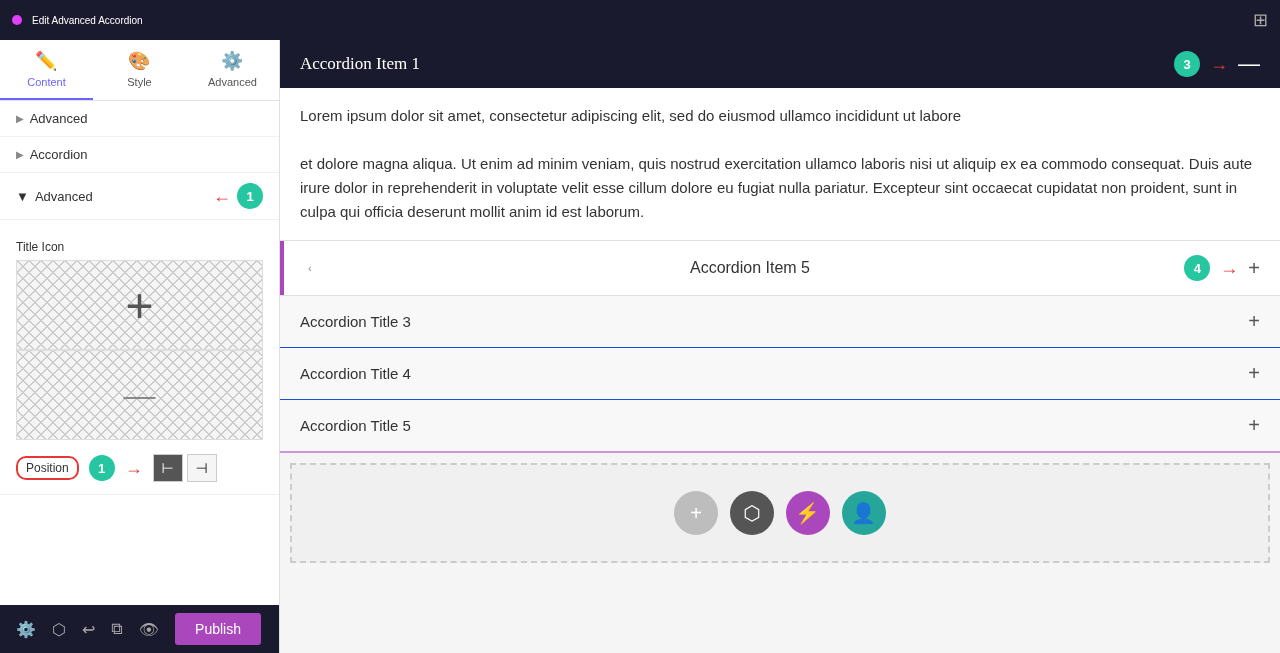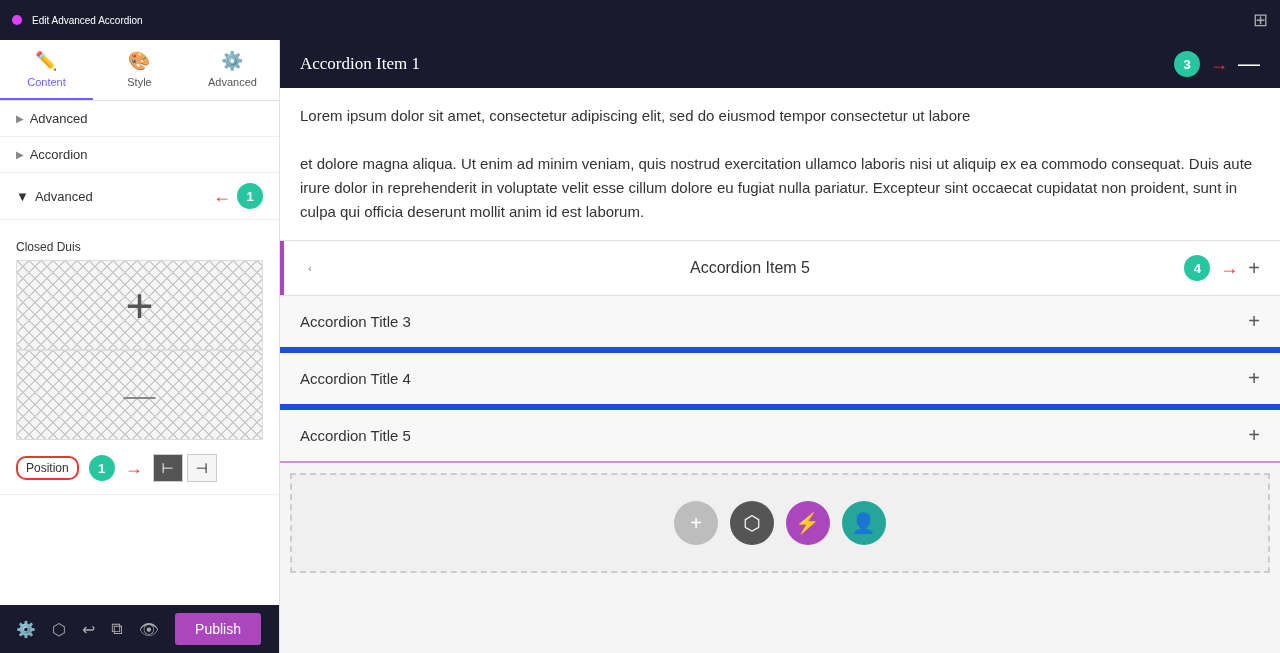--- a/index.html
+++ b/index.html
@@ -201,7 +201,7 @@
           </div>
         </div>
         <div class="accordion-body">
-          <p>Lorem ipsum dolor sit amet, consectetur adipiscing elit, sed do eiusmod tempor consectetur ut labore</p>
+          <p>Lorem ipsum dolor sit amet, consectetur adipiscing elit, sed do eiusmod ullamco incididunt ut labore</p>
           <br>
           <p>et dolore magna aliqua. Ut enim ad minim veniam, quis nostrud exercitation ullamco laboris nisi ut aliquip ex ea commodo consequat. Duis aute irure dolor in reprehenderit in voluptate velit esse cillum dolore eu fugiat nulla pariatur. Excepteur sint occaecat cupidatat non proident, sunt in culpa qui officia deserunt mollit anim id est laborum.</p>
         </div>

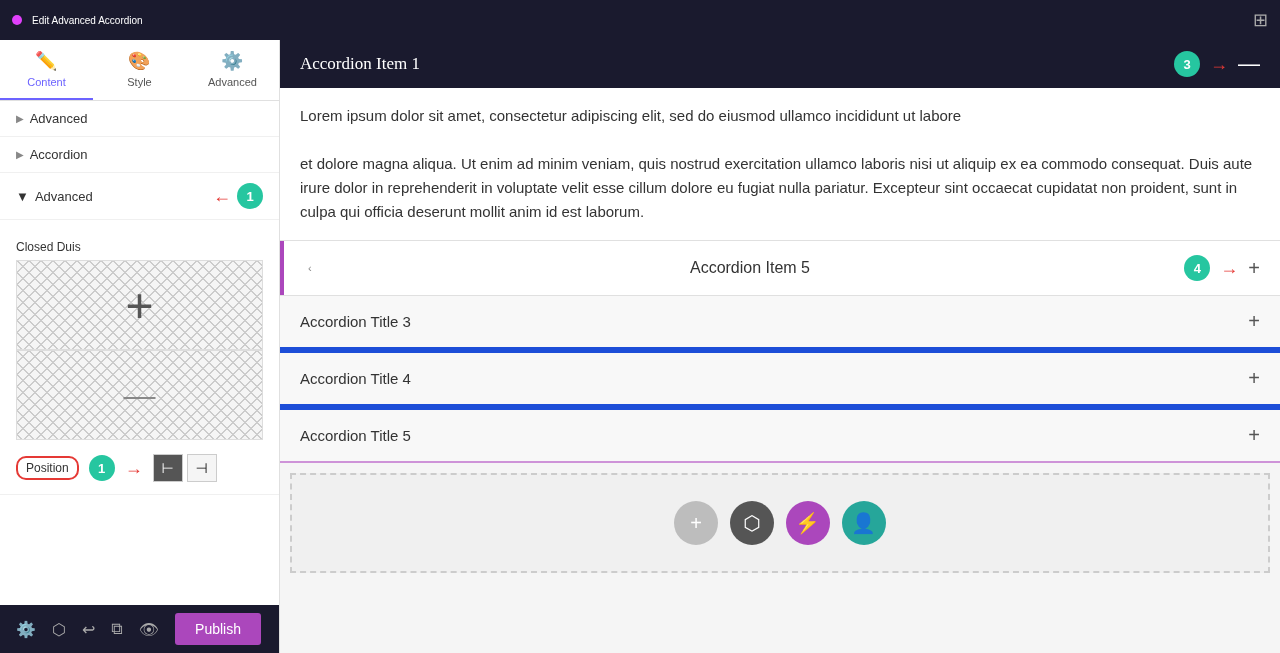--- a/index.html
+++ b/index.html
@@ -156,7 +156,7 @@
 
       <div class="section-content">
 
-        <div class="icon-label">Closed Duis</div>
+        <div class="icon-label">Title Icon</div>
         <div class="icon-preview">
           <span style="font-weight:300; font-size:48px;">+</span>
         </div>

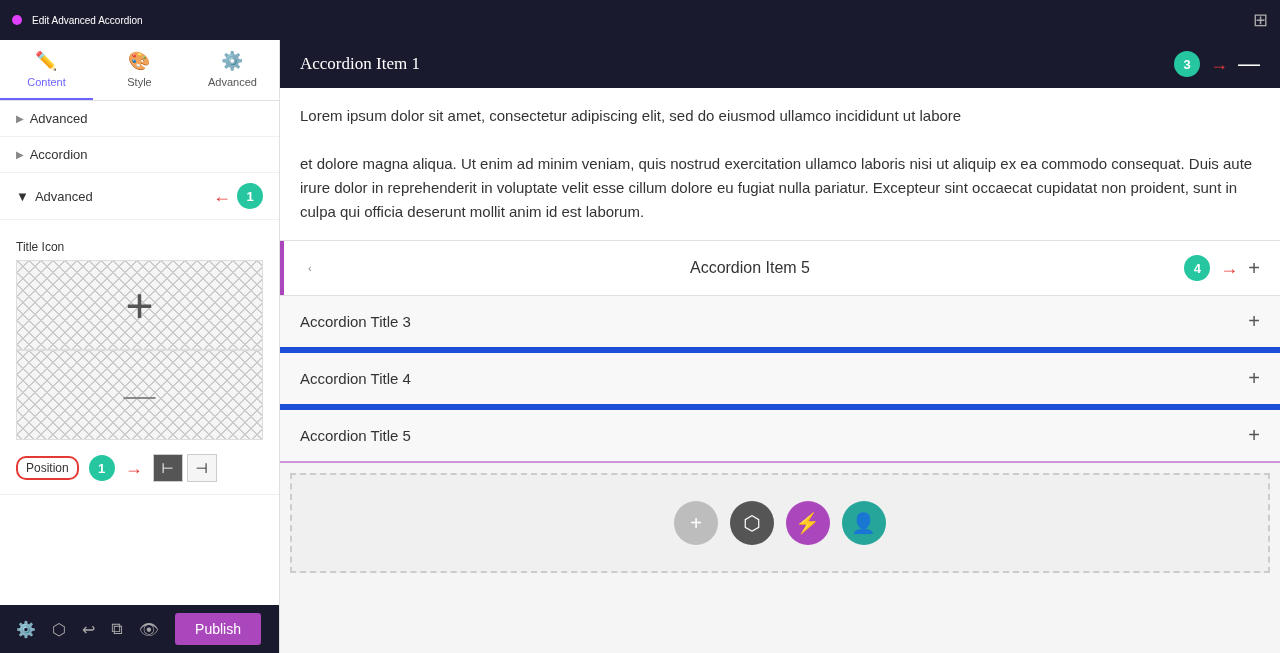--- a/index.html
+++ b/index.html
@@ -91,7 +91,7 @@
     .acc-ctrl-2 { display: flex; align-items: center; gap: 10px; }
 
     .accordion-item-collapsed {
-      background: #f8f8f8; border-bottom: 6px solid #1d4ed8;
+      background: #f8f8f8; border-bottom: 1px solid #1d4ed8;
       display: flex; align-items: center; justify-content: space-between;
       padding: 14px 20px;
     }

